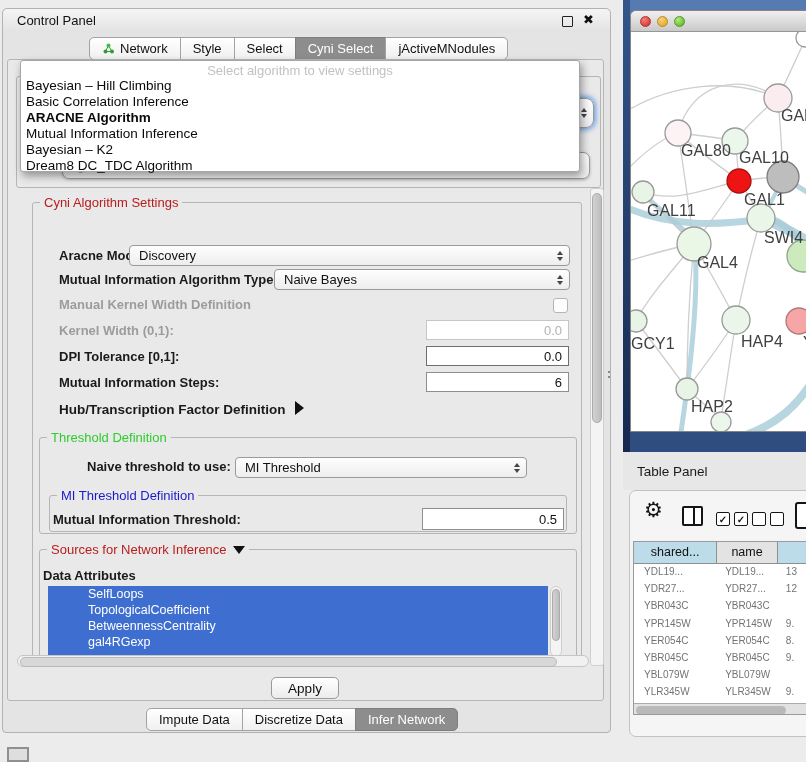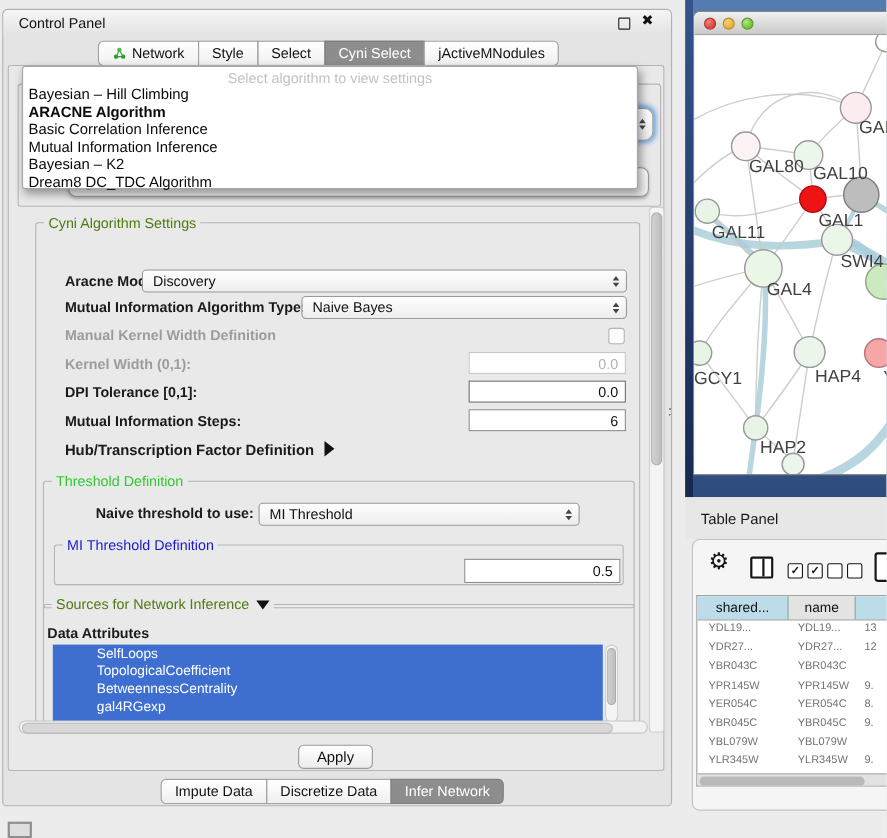--- a/index.html
+++ b/index.html
@@ -180,8 +180,8 @@
         <div id="algo-placeholder">Select algorithm to view settings</div>
         <div id="algo-items">
             <div class="algo-item">Bayesian – Hill Climbing</div>
+            <div class="algo-item">Basic Correlation Inference</div>
             <div class="algo-item sel">ARACNE Algorithm</div>
-            <div class="algo-item">Basic Correlation Inference</div>
             <div class="algo-item">Mutual Information Inference</div>
             <div class="algo-item">Bayesian – K2</div>
             <div class="algo-item">Dream8 DC_TDC Algorithm</div>

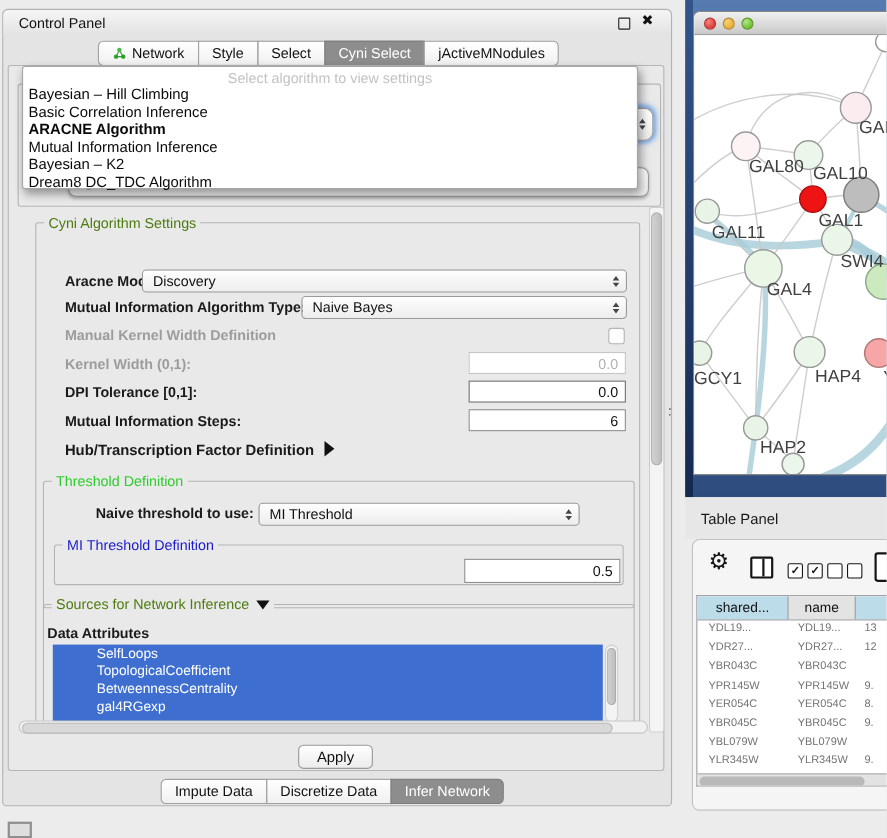--- a/index.html
+++ b/index.html
@@ -51,7 +51,7 @@
   
   .group{position:absolute;border:1px solid #b5b5b5;border-radius:3px;box-sizing:border-box;}
   .group>.glabel{position:absolute;top:-8px;left:7px;background:#e9e9e9;padding:0 4px;
-    font-size:13px;color:#4d7c0f;white-space:nowrap;display:flex;align-items:center;gap:6px;}
+    font-size:13px;color:#b91c1c;white-space:nowrap;display:flex;align-items:center;gap:6px;}
   .glabel.blue{color:#1a1acc;}
   .glabel.green{color:#2ecc2e;}
 

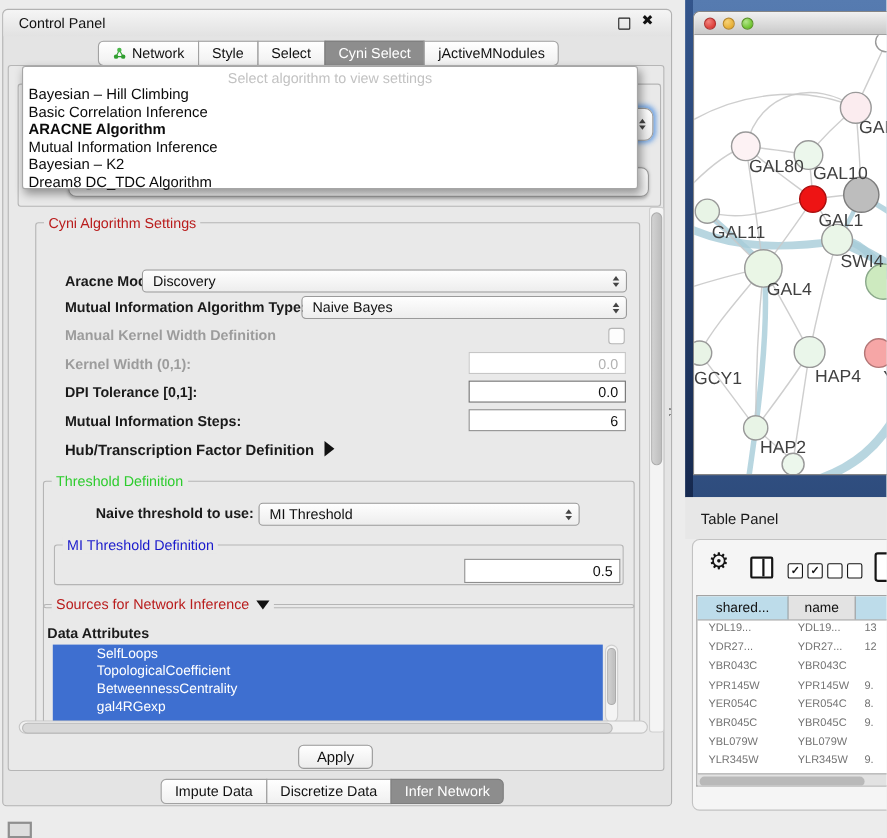--- a/index.html
+++ b/index.html
@@ -234,7 +234,7 @@
         <span class="flabel" style="left:43px;top:214px;font-size:13.5px;">Hub/Transcription Factor Definition</span>
         <span class="tri-right abs" style="left:279px;top:213px;"></span>
 
-        <div class="group" style="left:23px;top:249px;width:538px;height:116px;">
+        <div class="group" style="left:23px;top:249px;width:538px;height:97px;">
           <span class="glabel green">Threshold Definition</span>
         </div>
         <span class="flabel" style="left:71px;top:271px;">Naive threshold to use:</span>

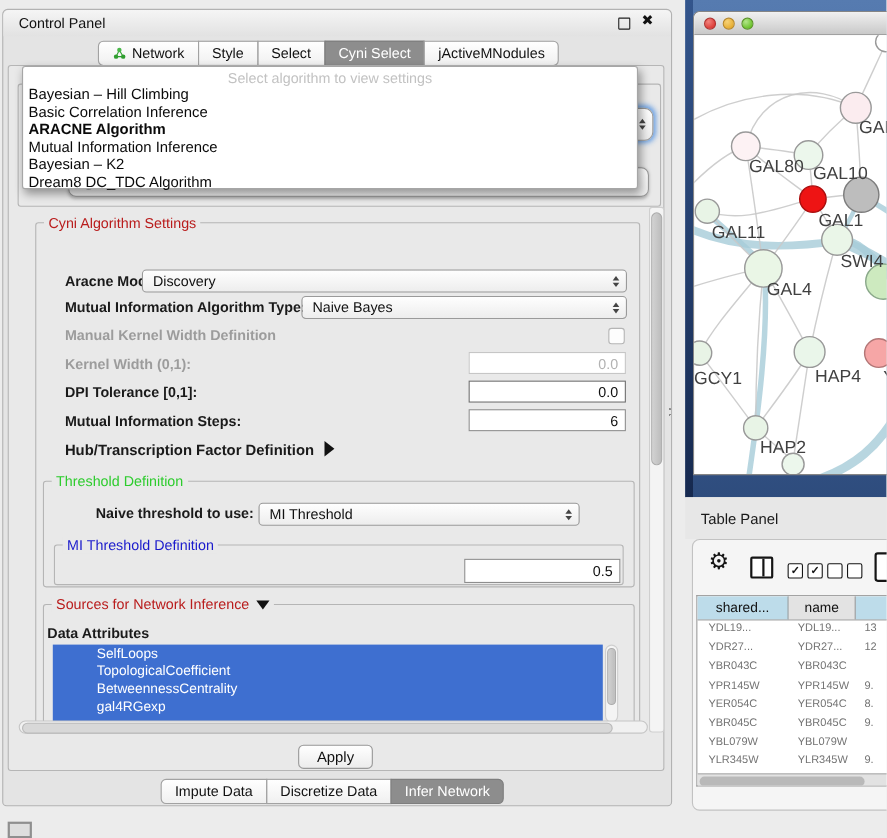--- a/index.html
+++ b/index.html
@@ -249,6 +249,7 @@
         <div class="group" style="left:33px;top:307px;width:518px;height:37px;">
           <span class="glabel blue">MI Threshold Definition</span>
         </div>
+        <span class="flabel" style="left:37px;top:324px;">Mutual Information Threshold:</span>
         <div class="tfield" style="left:406px;top:320px;width:142px;height:22px;">
           <span>0.5</span>
         </div>

